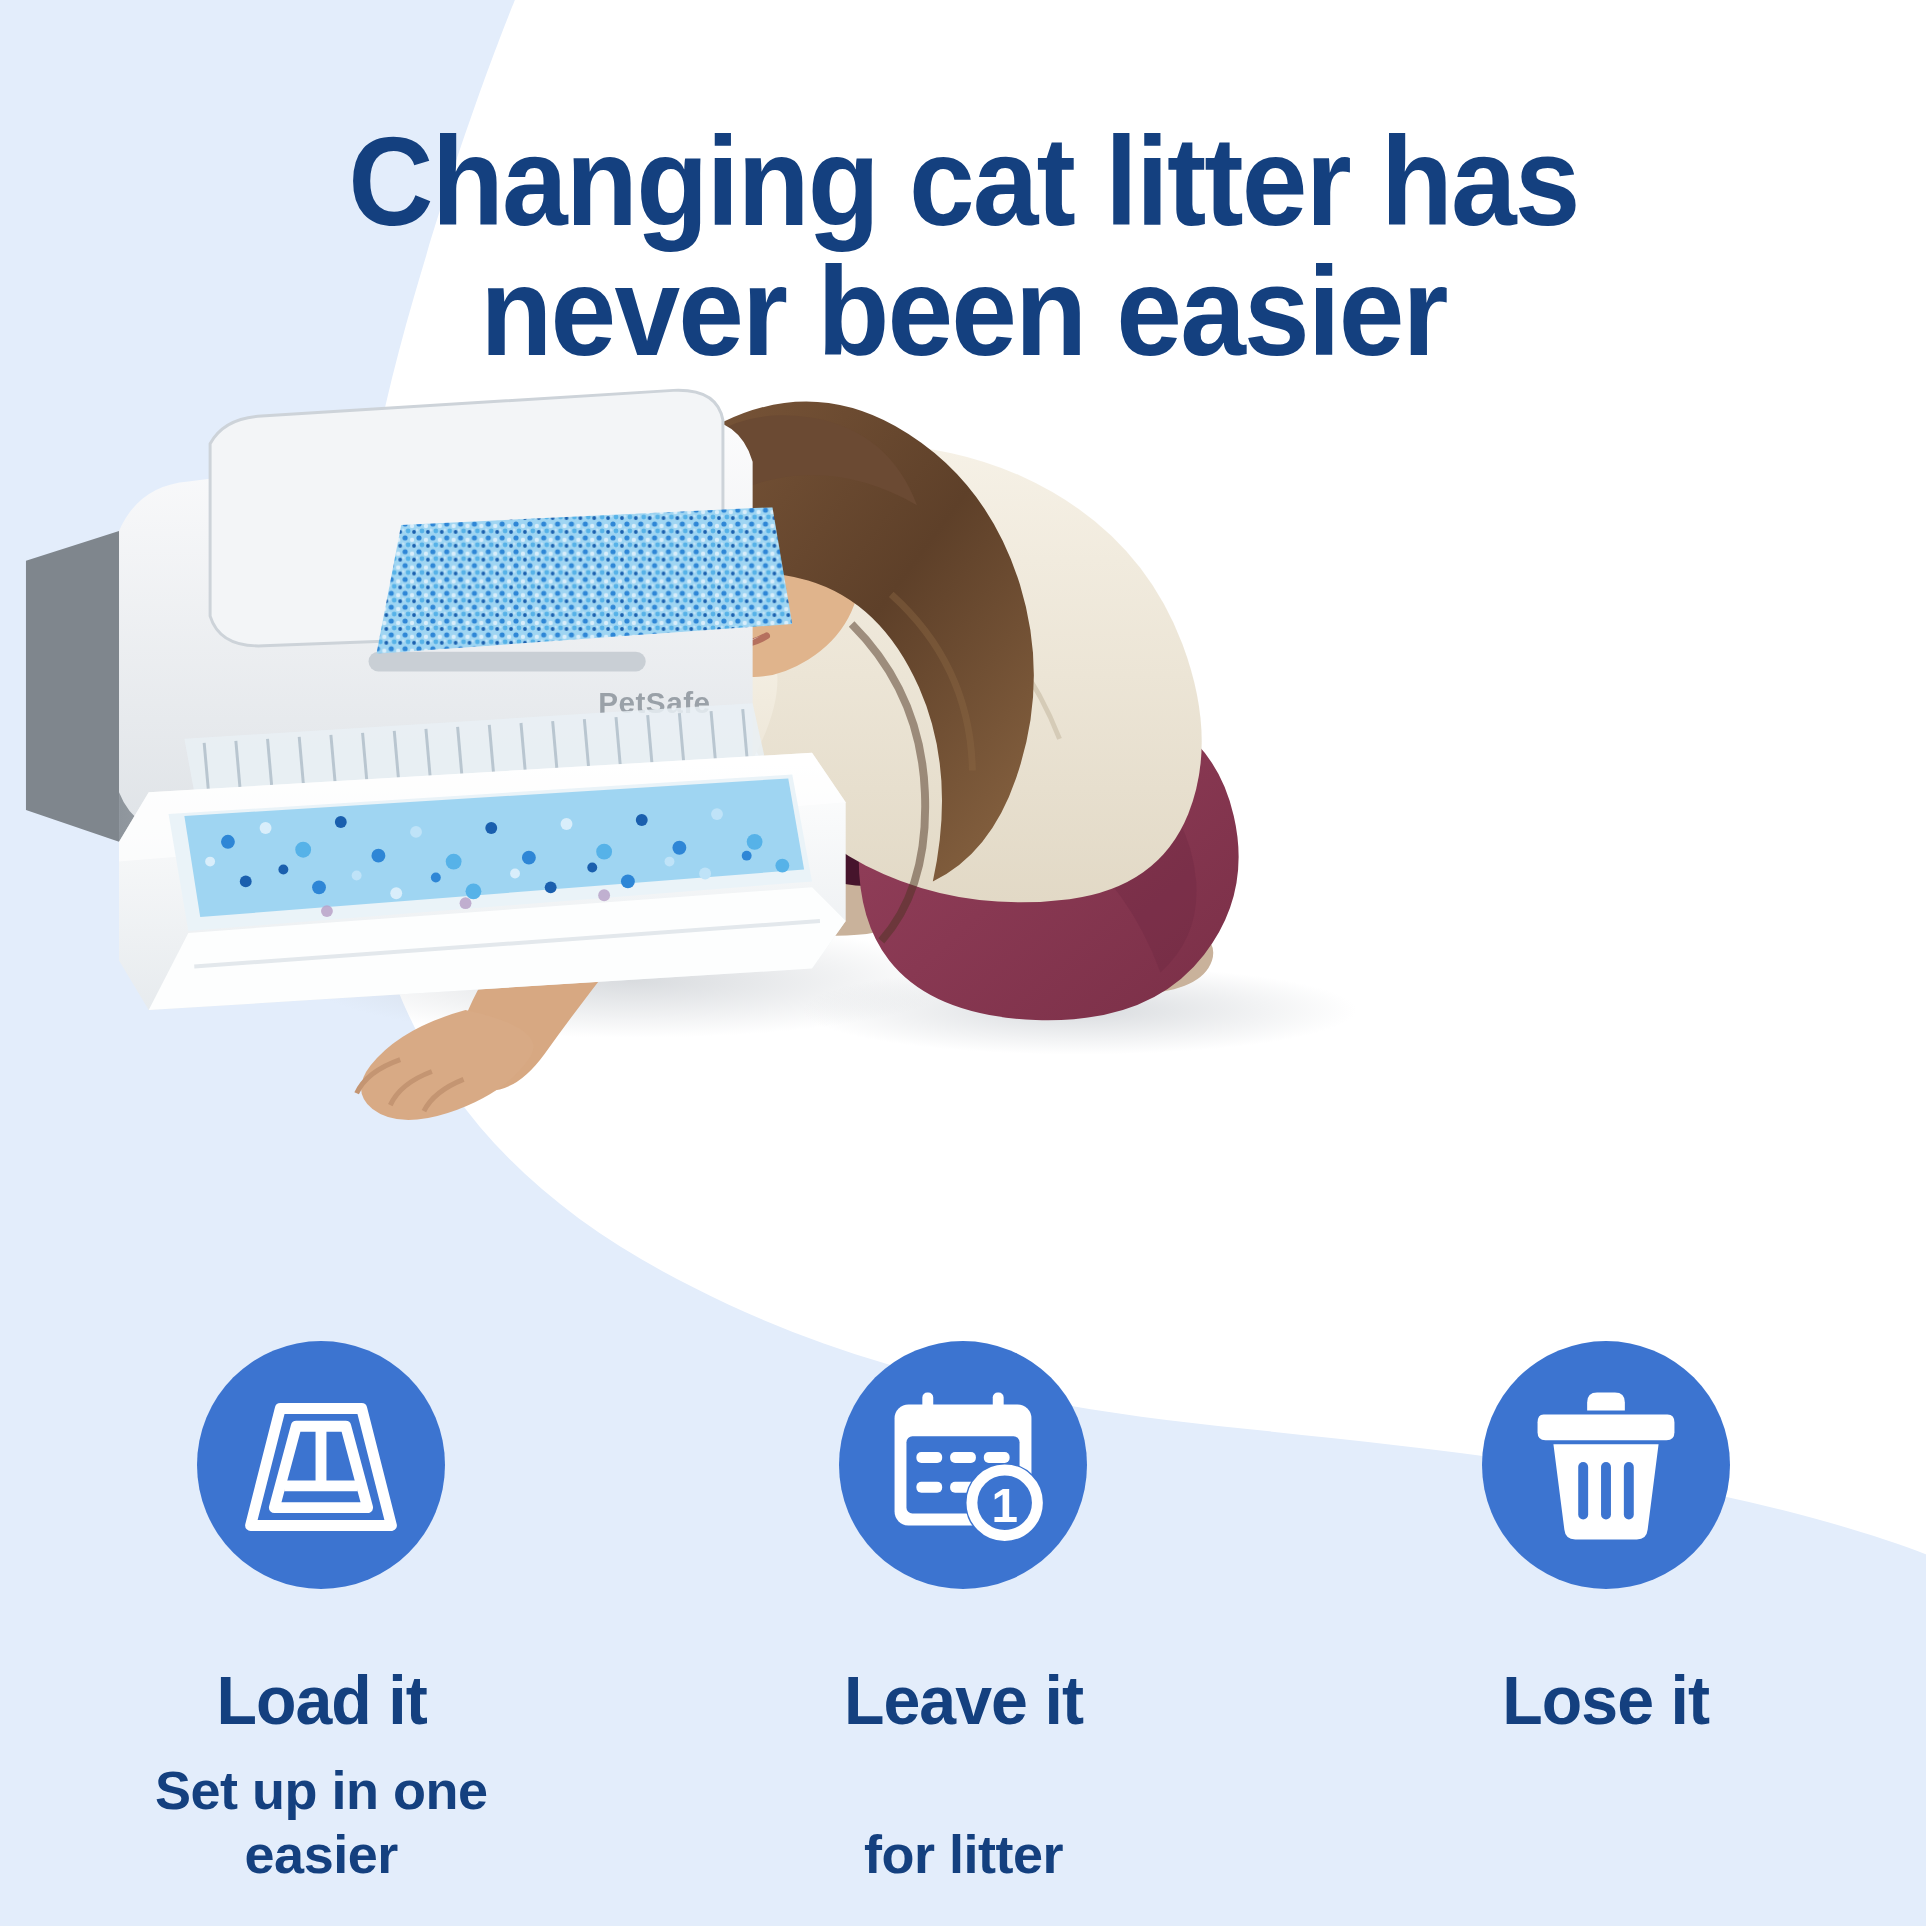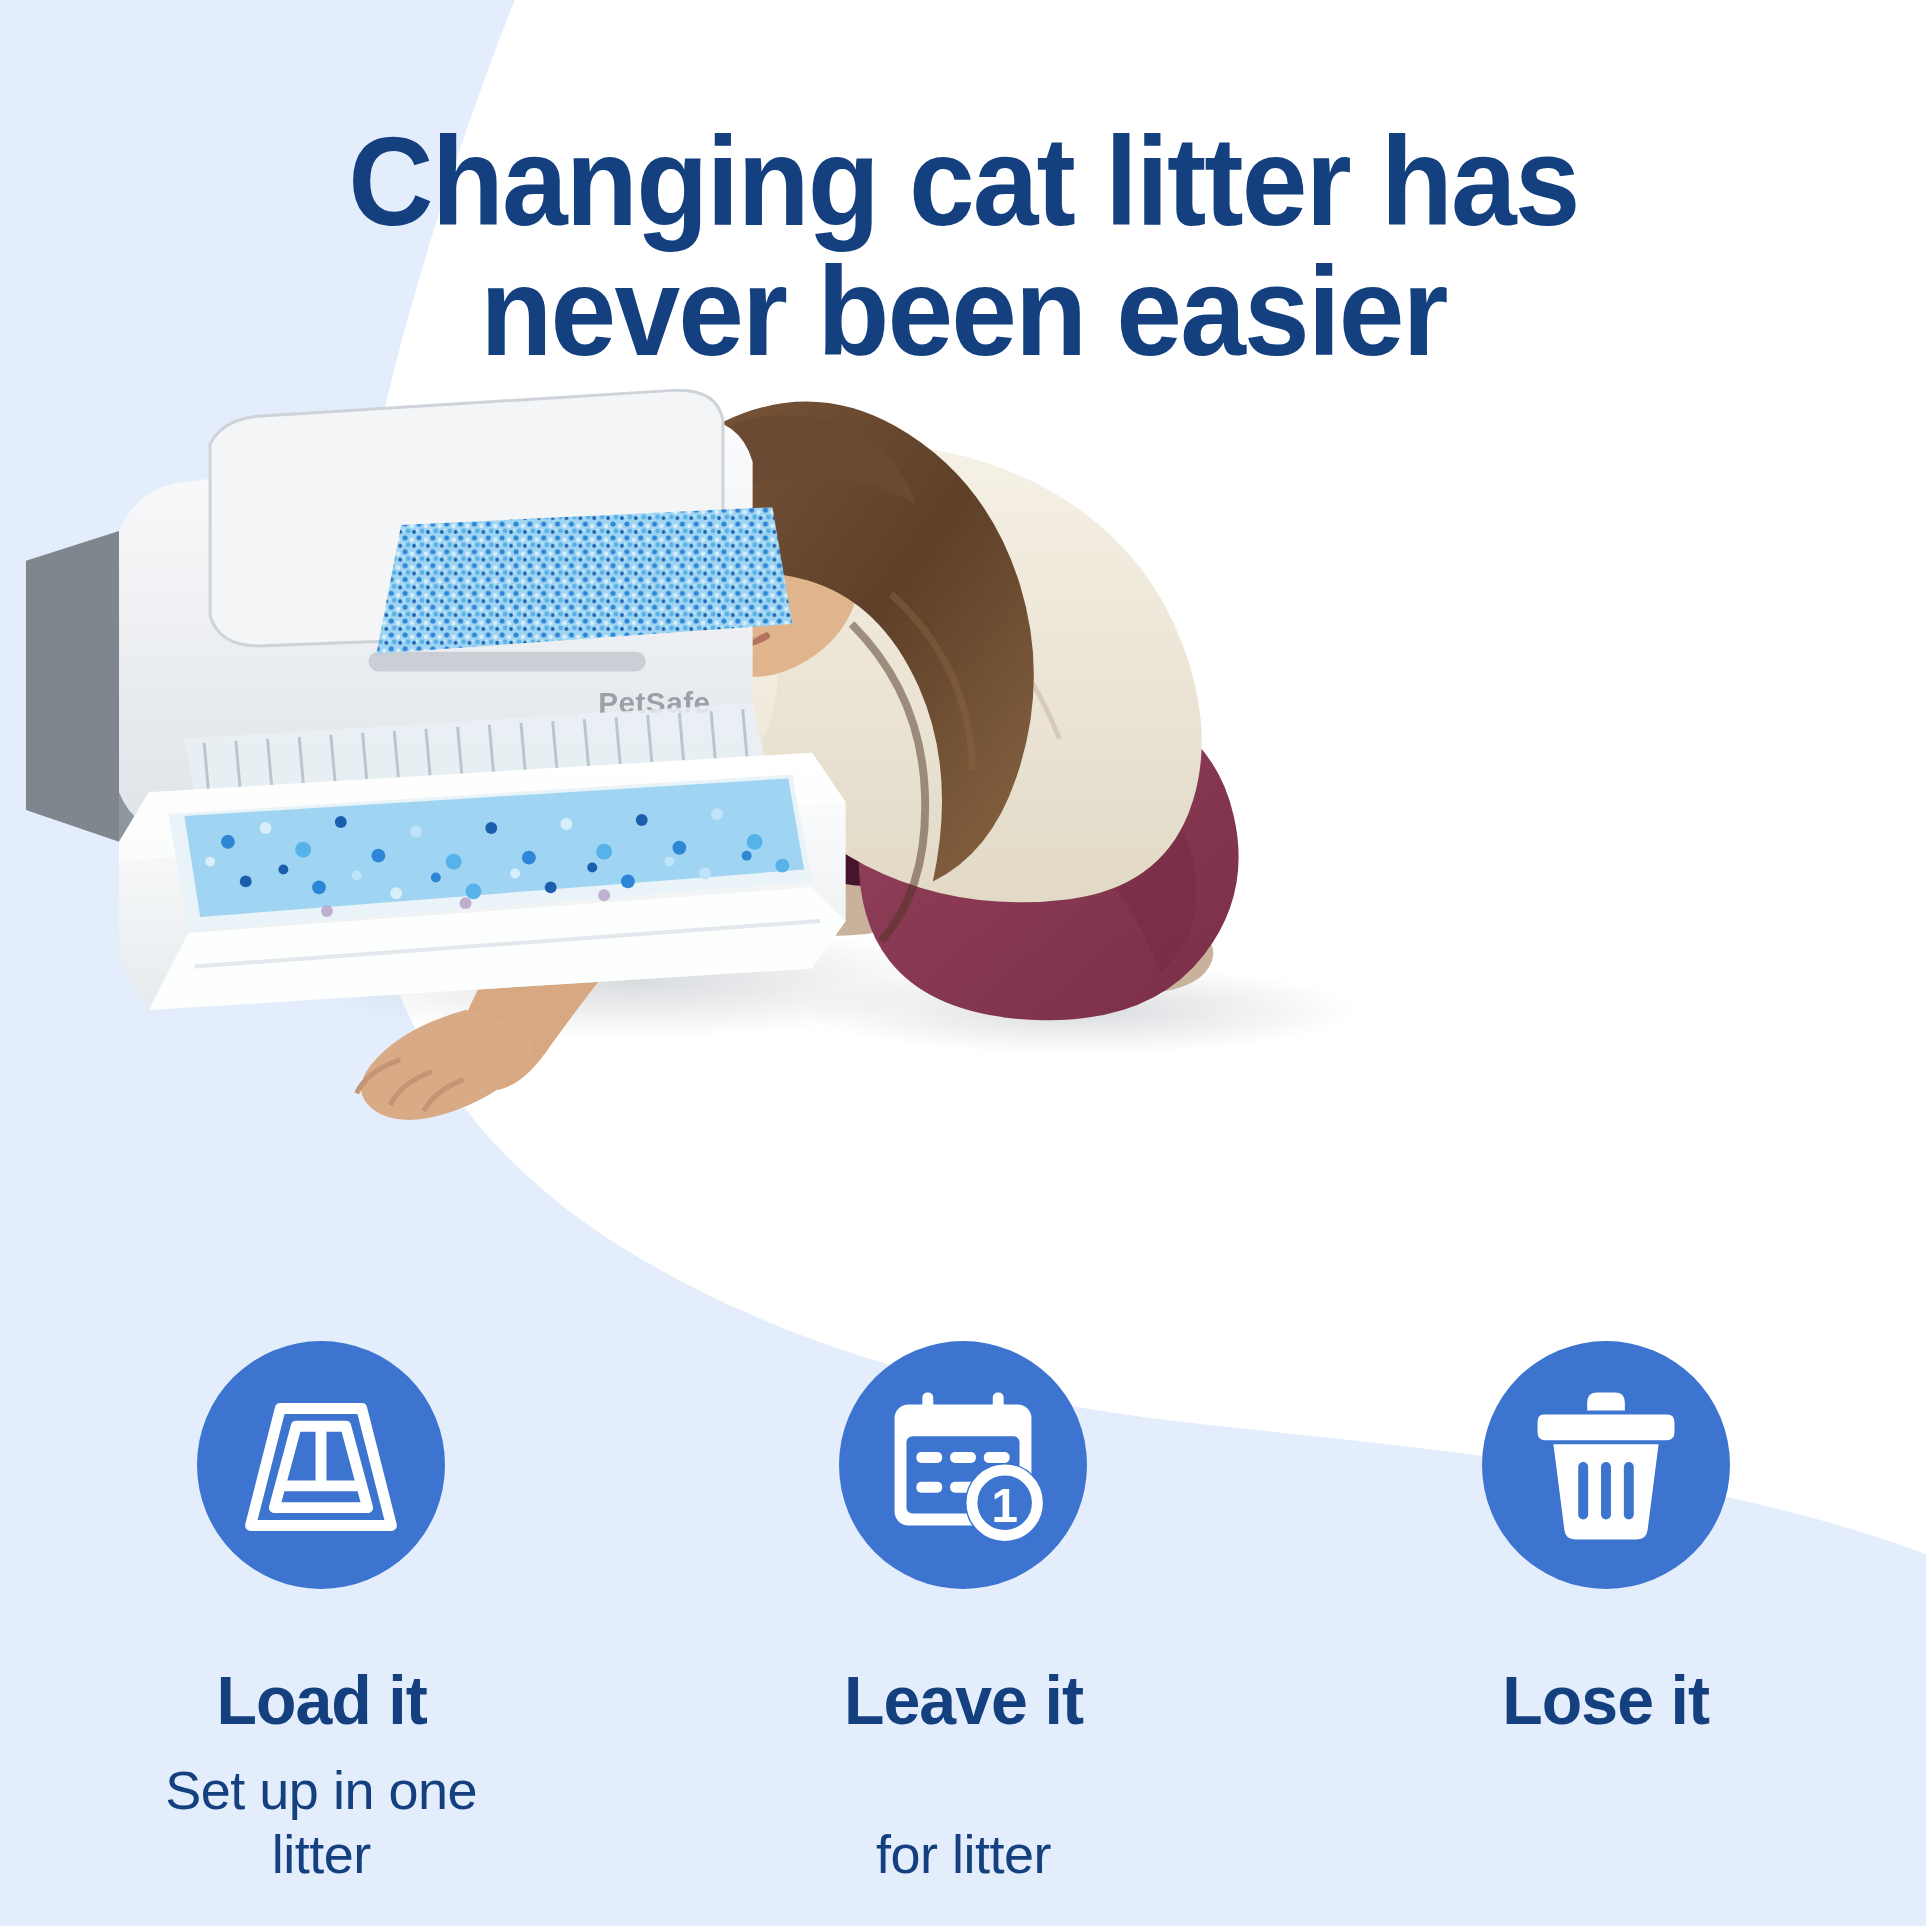--- a/index.html
+++ b/index.html
@@ -61,7 +61,7 @@
     line-height:1.18;
     text-align:center;
     max-width:525px;
-    font-weight:normal;
+    font-weight:bold;
     letter-spacing:-0.5px;
   }
 </style>

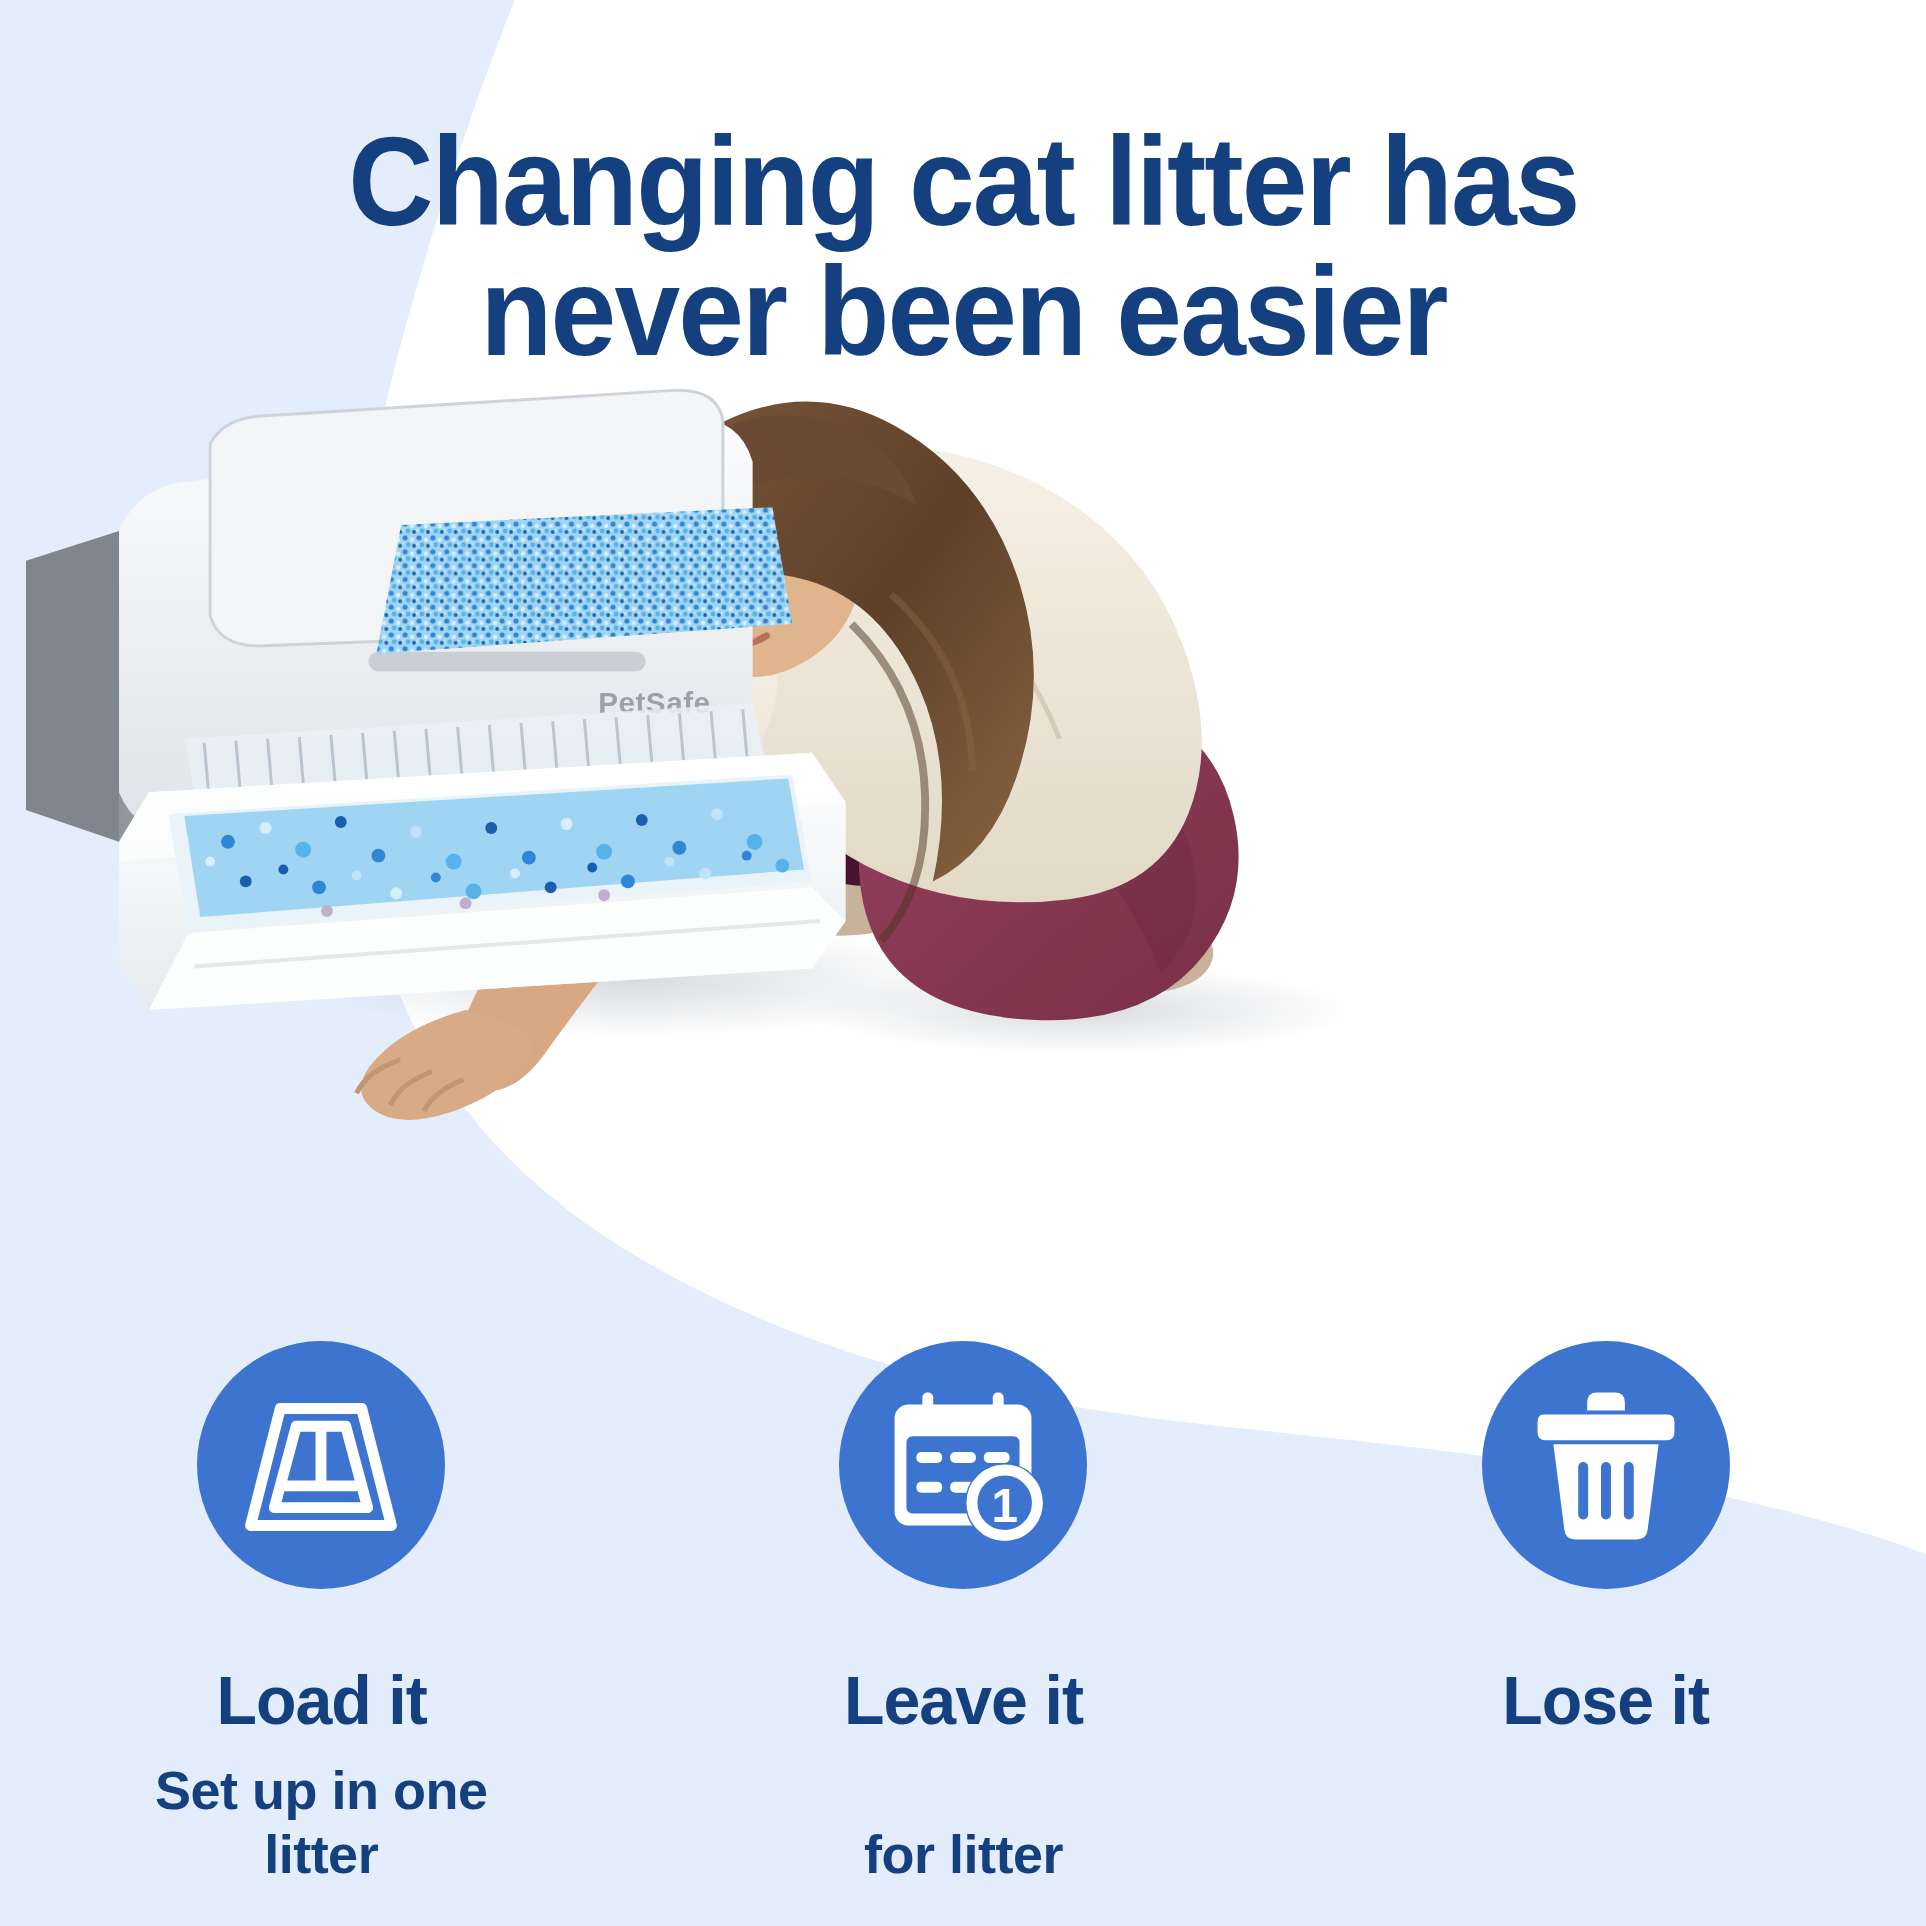--- a/index.html
+++ b/index.html
@@ -305,7 +305,7 @@
       <div class="feature-title">Load it</div>
       <div class="feature-desc">
         <span>Set up in one</span><br>
-        <span>litter</span>
+        <span>easier</span>
       </div>
     </div>
 

